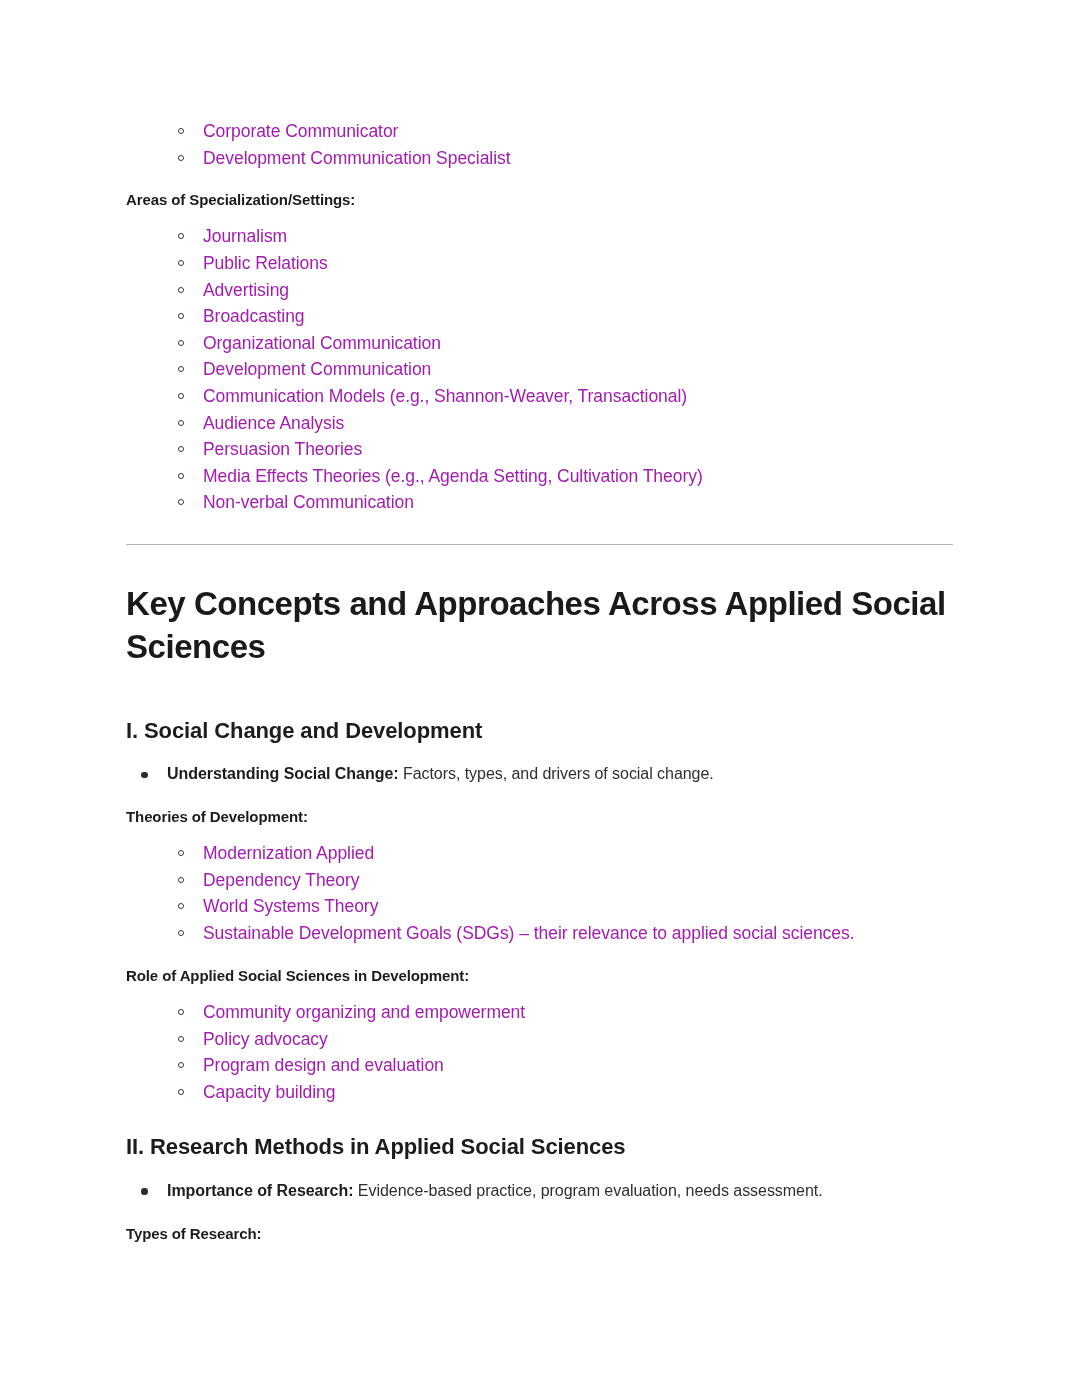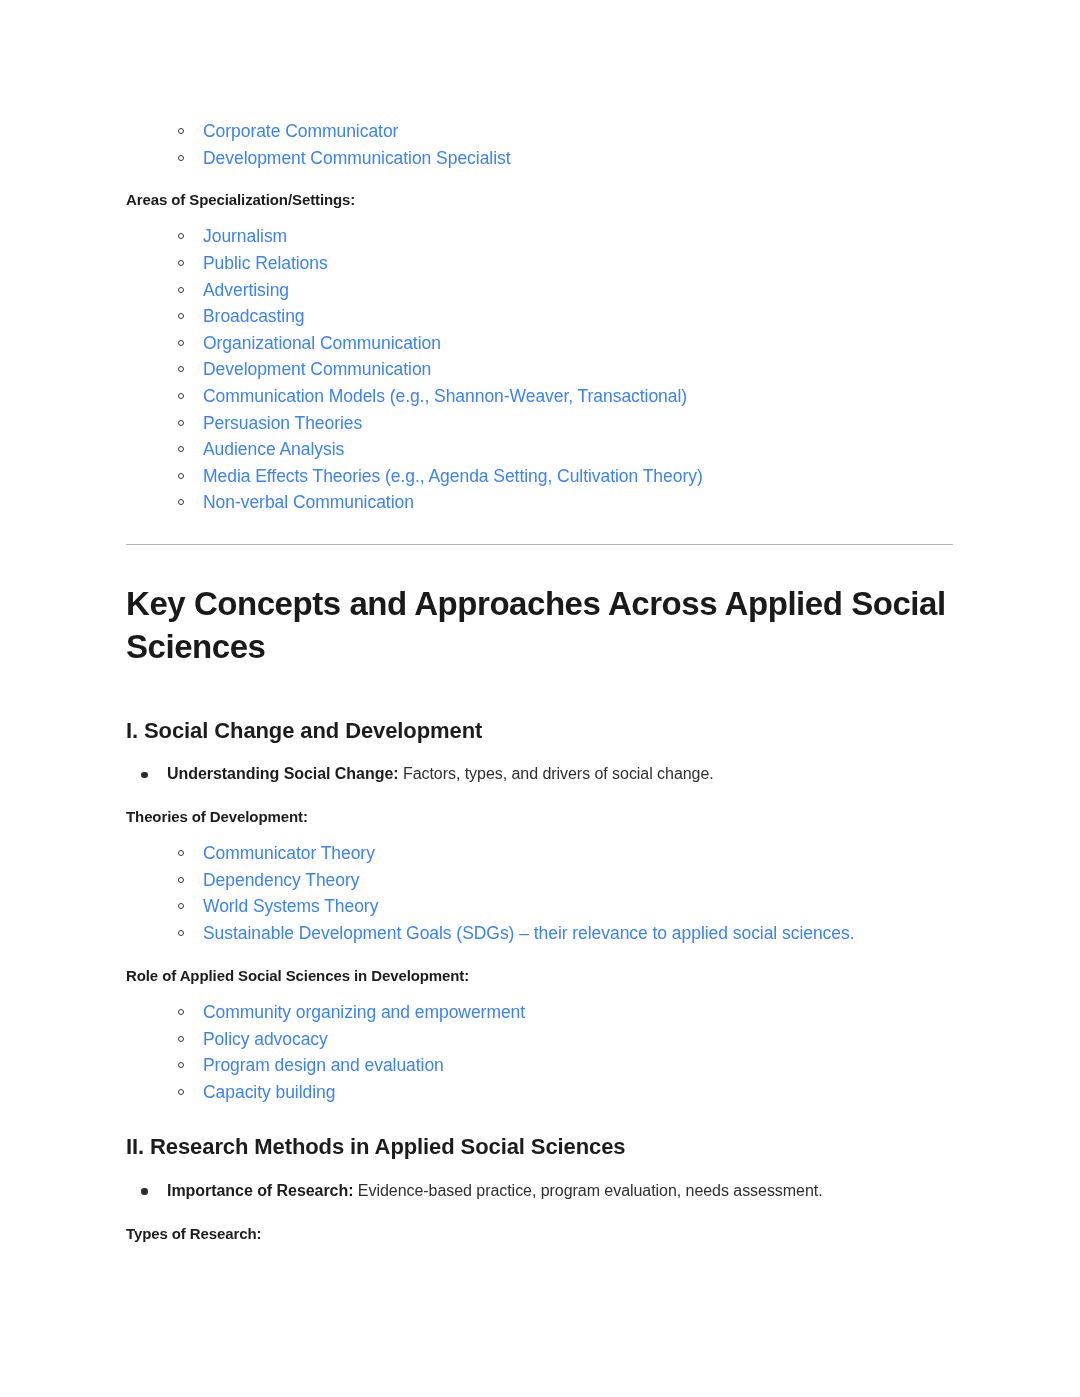--- a/index.html
+++ b/index.html
@@ -72,7 +72,7 @@
     position: relative;
     padding-left: 77px;
     font-size: 17.5px;
-    color: #3b82f6;
+    color: #a21caf;
     line-height: 26.6px;
     letter-spacing: -0.05px;
   }

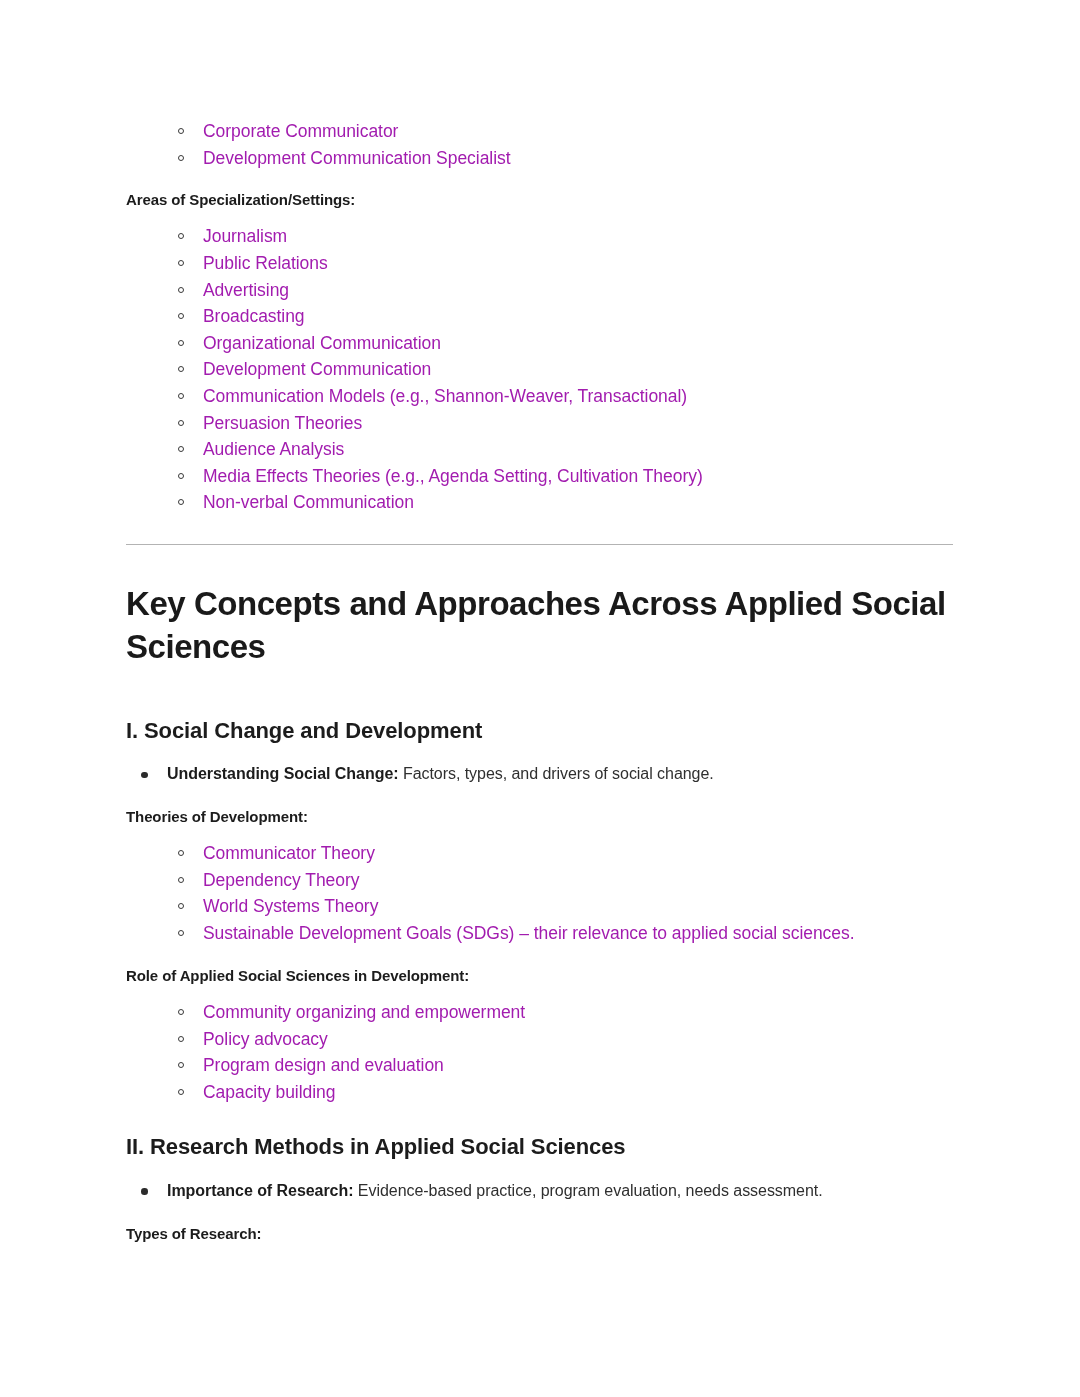--- a/index.html
+++ b/index.html
@@ -145,8 +145,8 @@
 
     <ul class="circle-list">
       <li><span>Communication Models (e.g., Shannon-Weaver, Transactional)</span></li>
+      <li><span>Audience Analysis</span></li>
       <li><span>Persuasion Theories</span></li>
-      <li><span>Audience Analysis</span></li>
       <li><span>Media Effects Theories (e.g., Agenda Setting, Cultivation Theory)</span></li>
       <li><span>Non-verbal Communication</span></li>
     </ul>

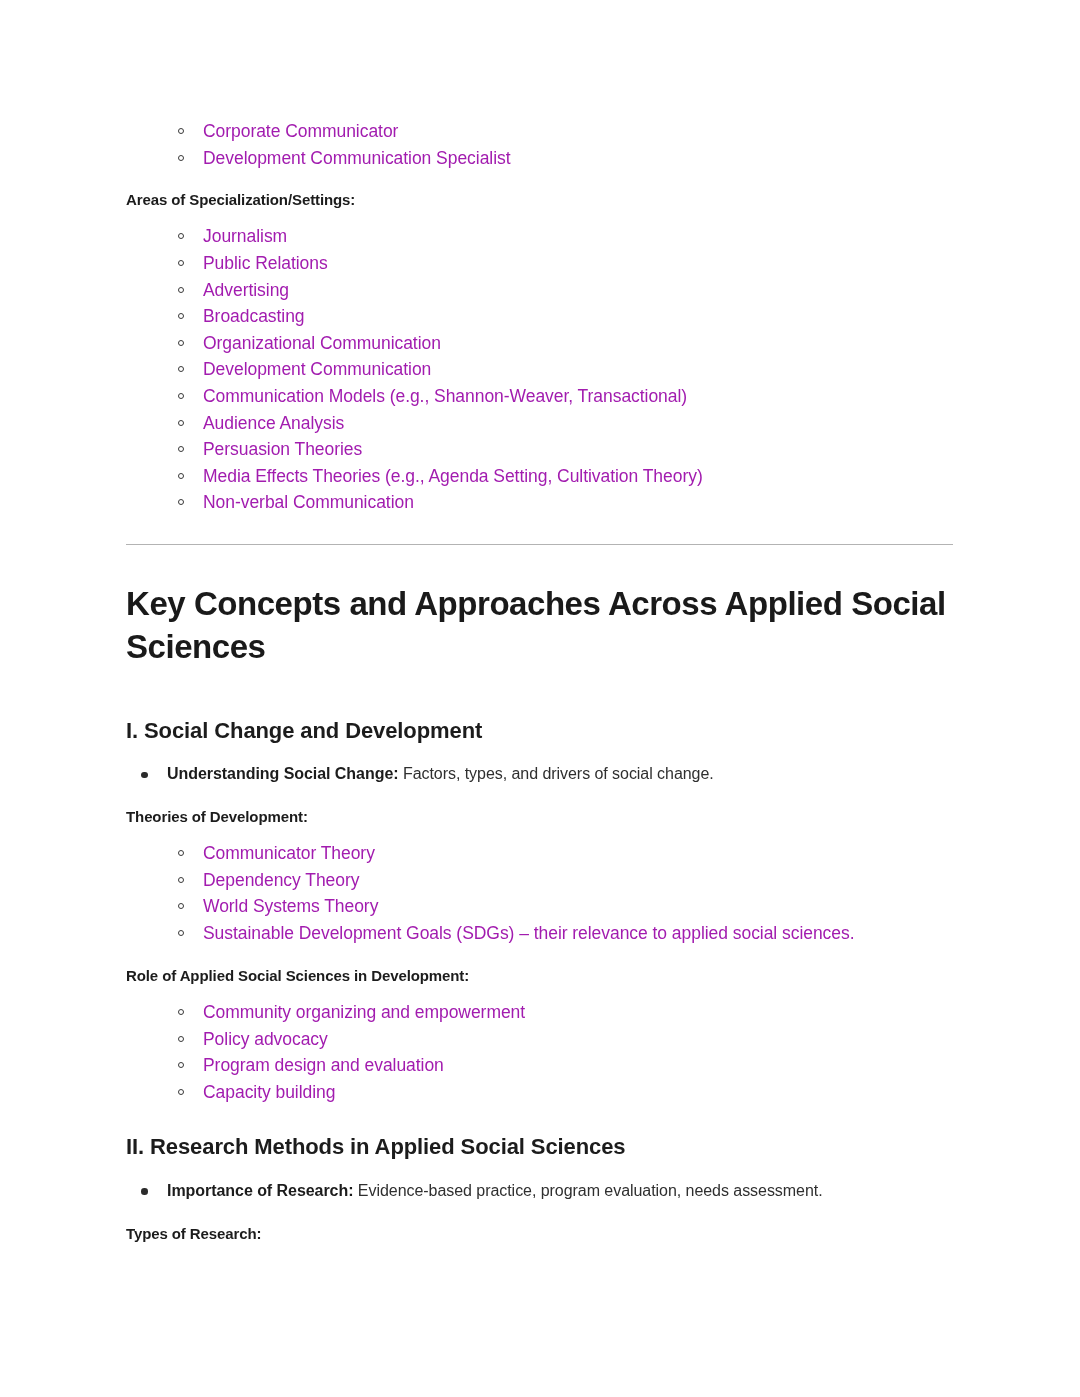--- a/index.html
+++ b/index.html
@@ -169,7 +169,7 @@
     <h3 class="sub-head">Theories of Development:</h3>
 
     <ul class="circle-list">
-      <li><span>Communicator Theory</span></li>
+      <li><span>Modernization Applied</span></li>
       <li><span>Dependency Theory</span></li>
       <li><span>World Systems Theory</span></li>
       <li><span>Sustainable Development Goals (SDGs) – their relevance to applied social sciences.</span></li>

